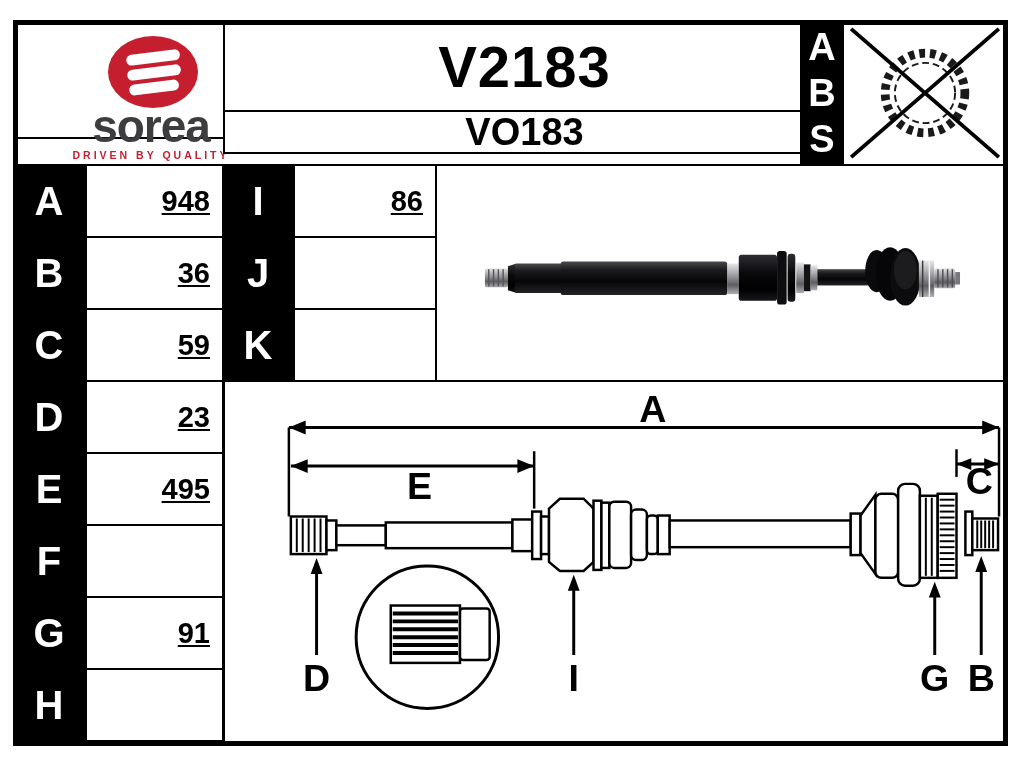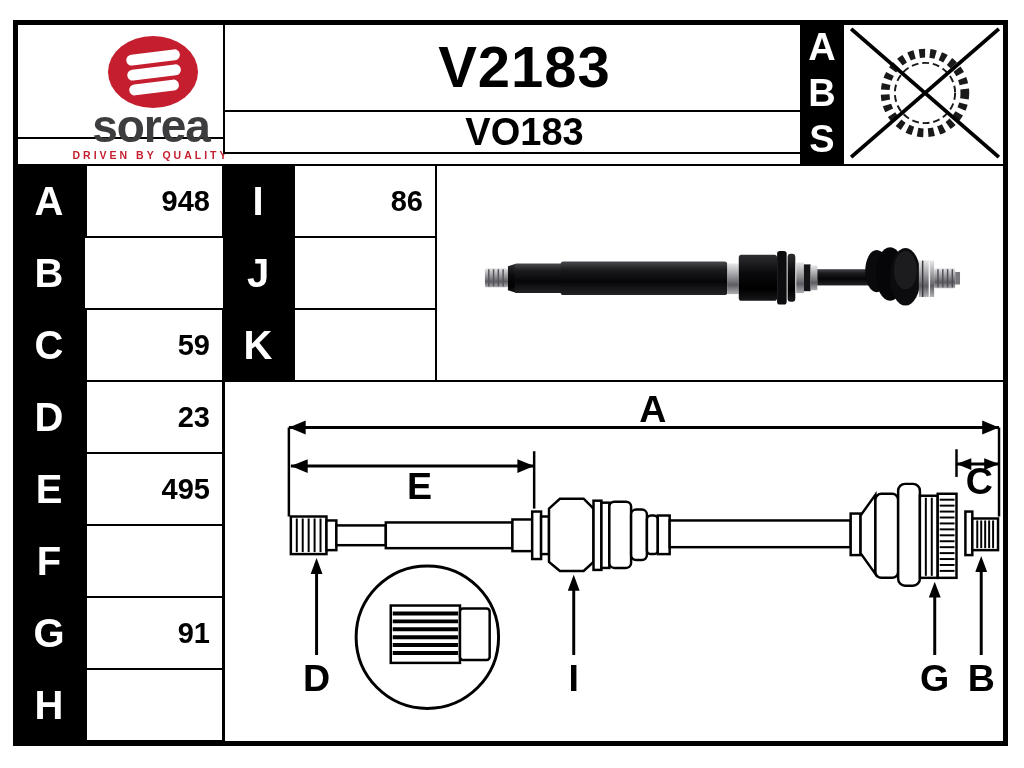--- a/index.html
+++ b/index.html
@@ -25,7 +25,7 @@
   .lbl{width:68px;background:#000;border:2px solid #000;color:#fff;display:flex;align-items:center;justify-content:center;
        font-size:40px;font-weight:bold;}
   .val{flex:1;background:#fff;border:2px solid #000;display:flex;align-items:center;justify-content:flex-end;
-       padding-right:12px;font-size:29px;font-weight:bold;}
+       padding-right:12px;font-size:29px;font-weight:bold;text-decoration:underline;}
   
   #photo-cell{left:435px;top:164px;width:573px;height:218px;display:flex;align-items:center;justify-content:center;}
   #drawing-cell{left:223px;top:380px;width:785px;height:366px;}

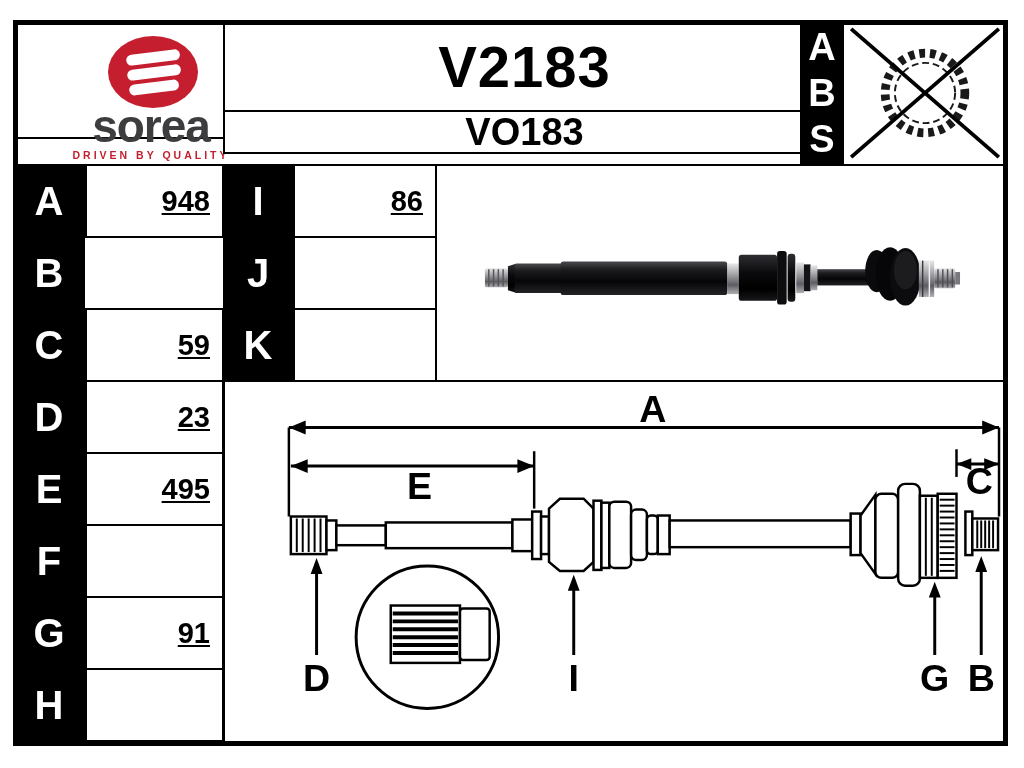--- a/index.html
+++ b/index.html
@@ -78,6 +78,7 @@
   </div>
   <div class="srow" style="top:236px">
     <div class="lbl">B</div>
+    <div class="val">36</div>
   </div>
   <div class="srow" style="top:308px">
     <div class="lbl">C</div>

